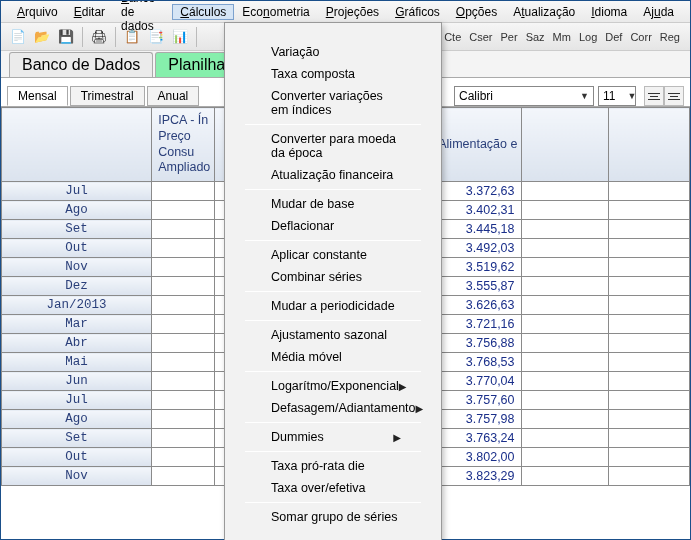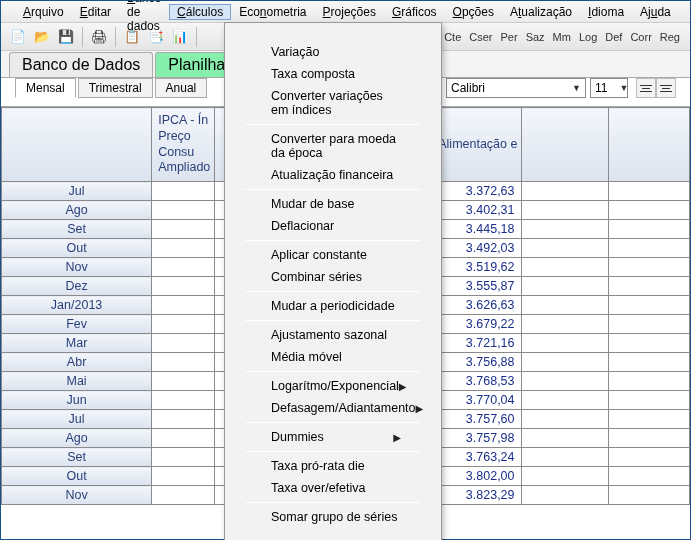--- a/index.html
+++ b/index.html
@@ -19,7 +19,7 @@
     display: flex;
     align-items: center;
     background: linear-gradient(#f8f8f8, #eaeaea);
-    padding: 2px 14px;
+    padding: 2px 8px;
     border-bottom: 1px solid #ccc;
     height: 22px;
   }

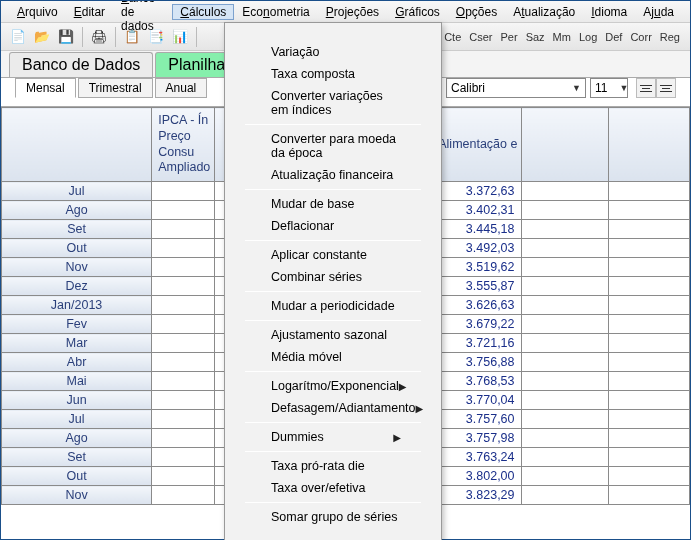--- a/index.html
+++ b/index.html
@@ -83,12 +83,12 @@
   
   .period-row {
     display: flex;
-    align-items: flex-start;
+    align-items: flex-end;
     background: #fff;
     border-top: 1px solid #aaa;
     border-bottom: 1px solid #aaa;
     height: 30px;
-    padding: 0 14px;
+    padding: 0 6px;
     gap: 4px;
   }
   .period-tab {

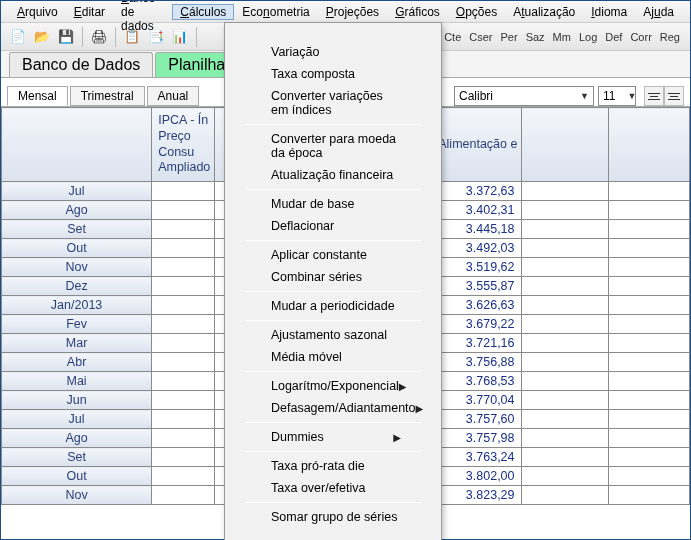--- a/index.html
+++ b/index.html
@@ -157,6 +157,7 @@
     background: linear-gradient(#f3f6fb, #dbe3ee);
     color: #2a3f7a;
     text-align: center;
+    font-family: Liberation Mono, monospace;
   }
   table.grid td {
     text-align: right;

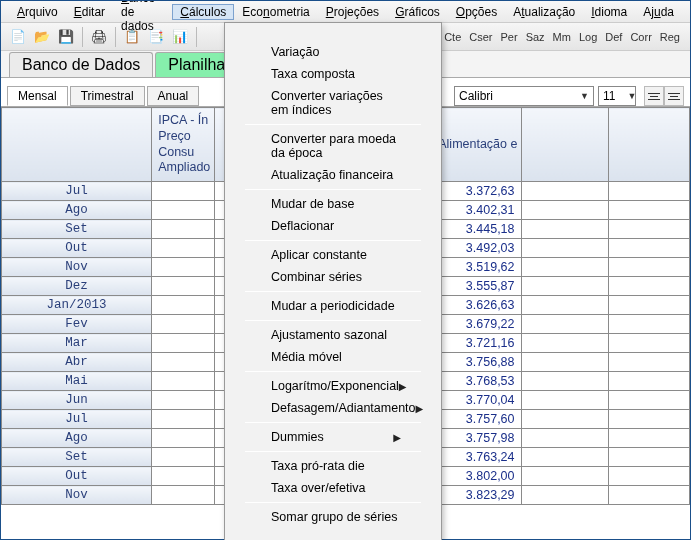--- a/index.html
+++ b/index.html
@@ -365,14 +365,6 @@
           <td></td>
         </tr>
         <tr>
-          <th class="rowhdr">Fev</th>
-          <td></td>
-          <td></td>
-          <td>3.679,22</td>
-          <td></td>
-          <td></td>
-        </tr>
-        <tr>
           <th class="rowhdr">Mar</th>
           <td></td>
           <td></td>

